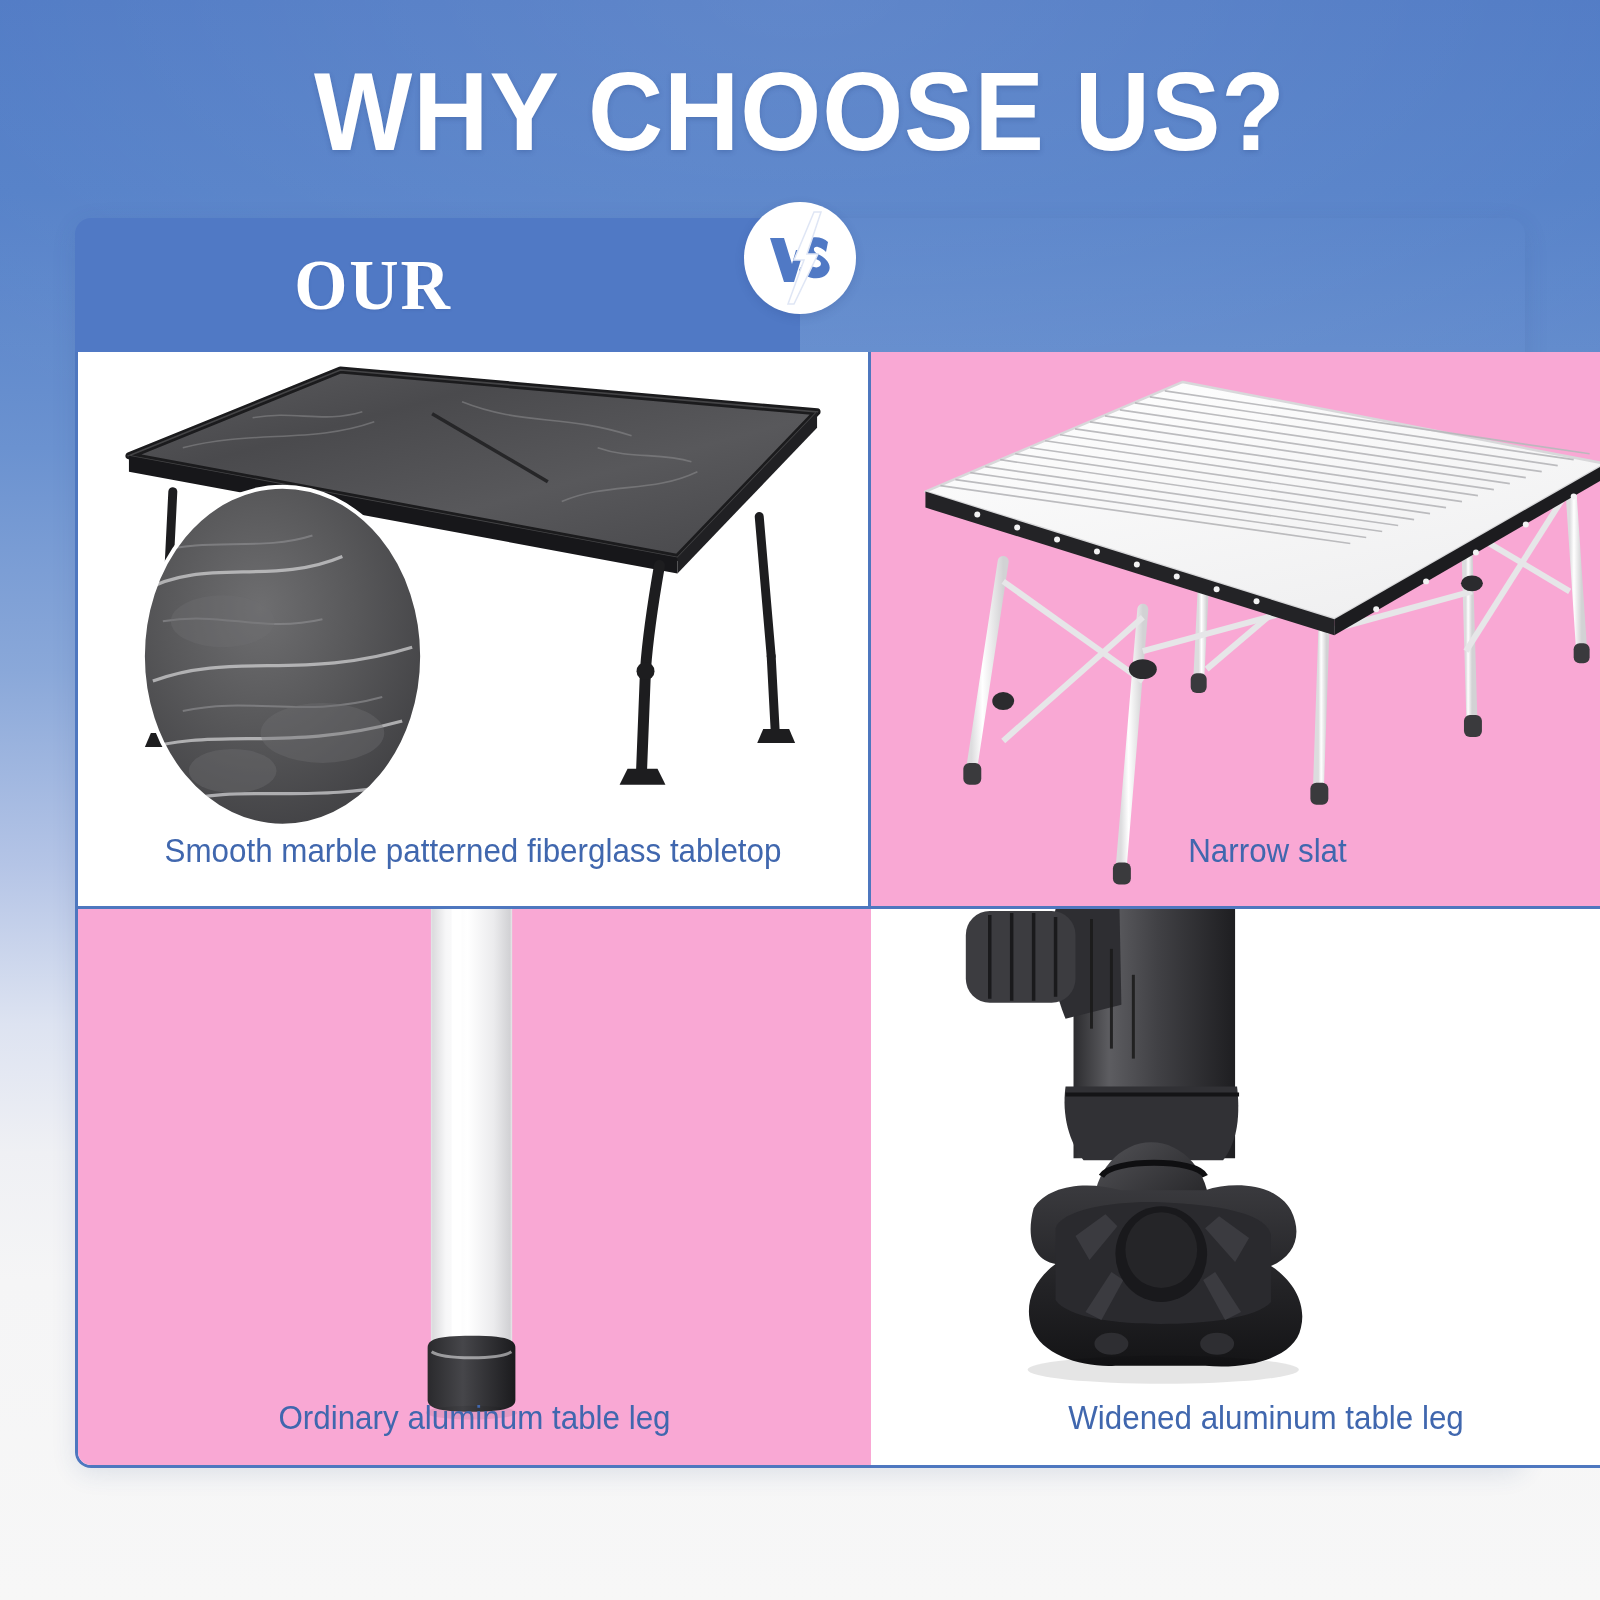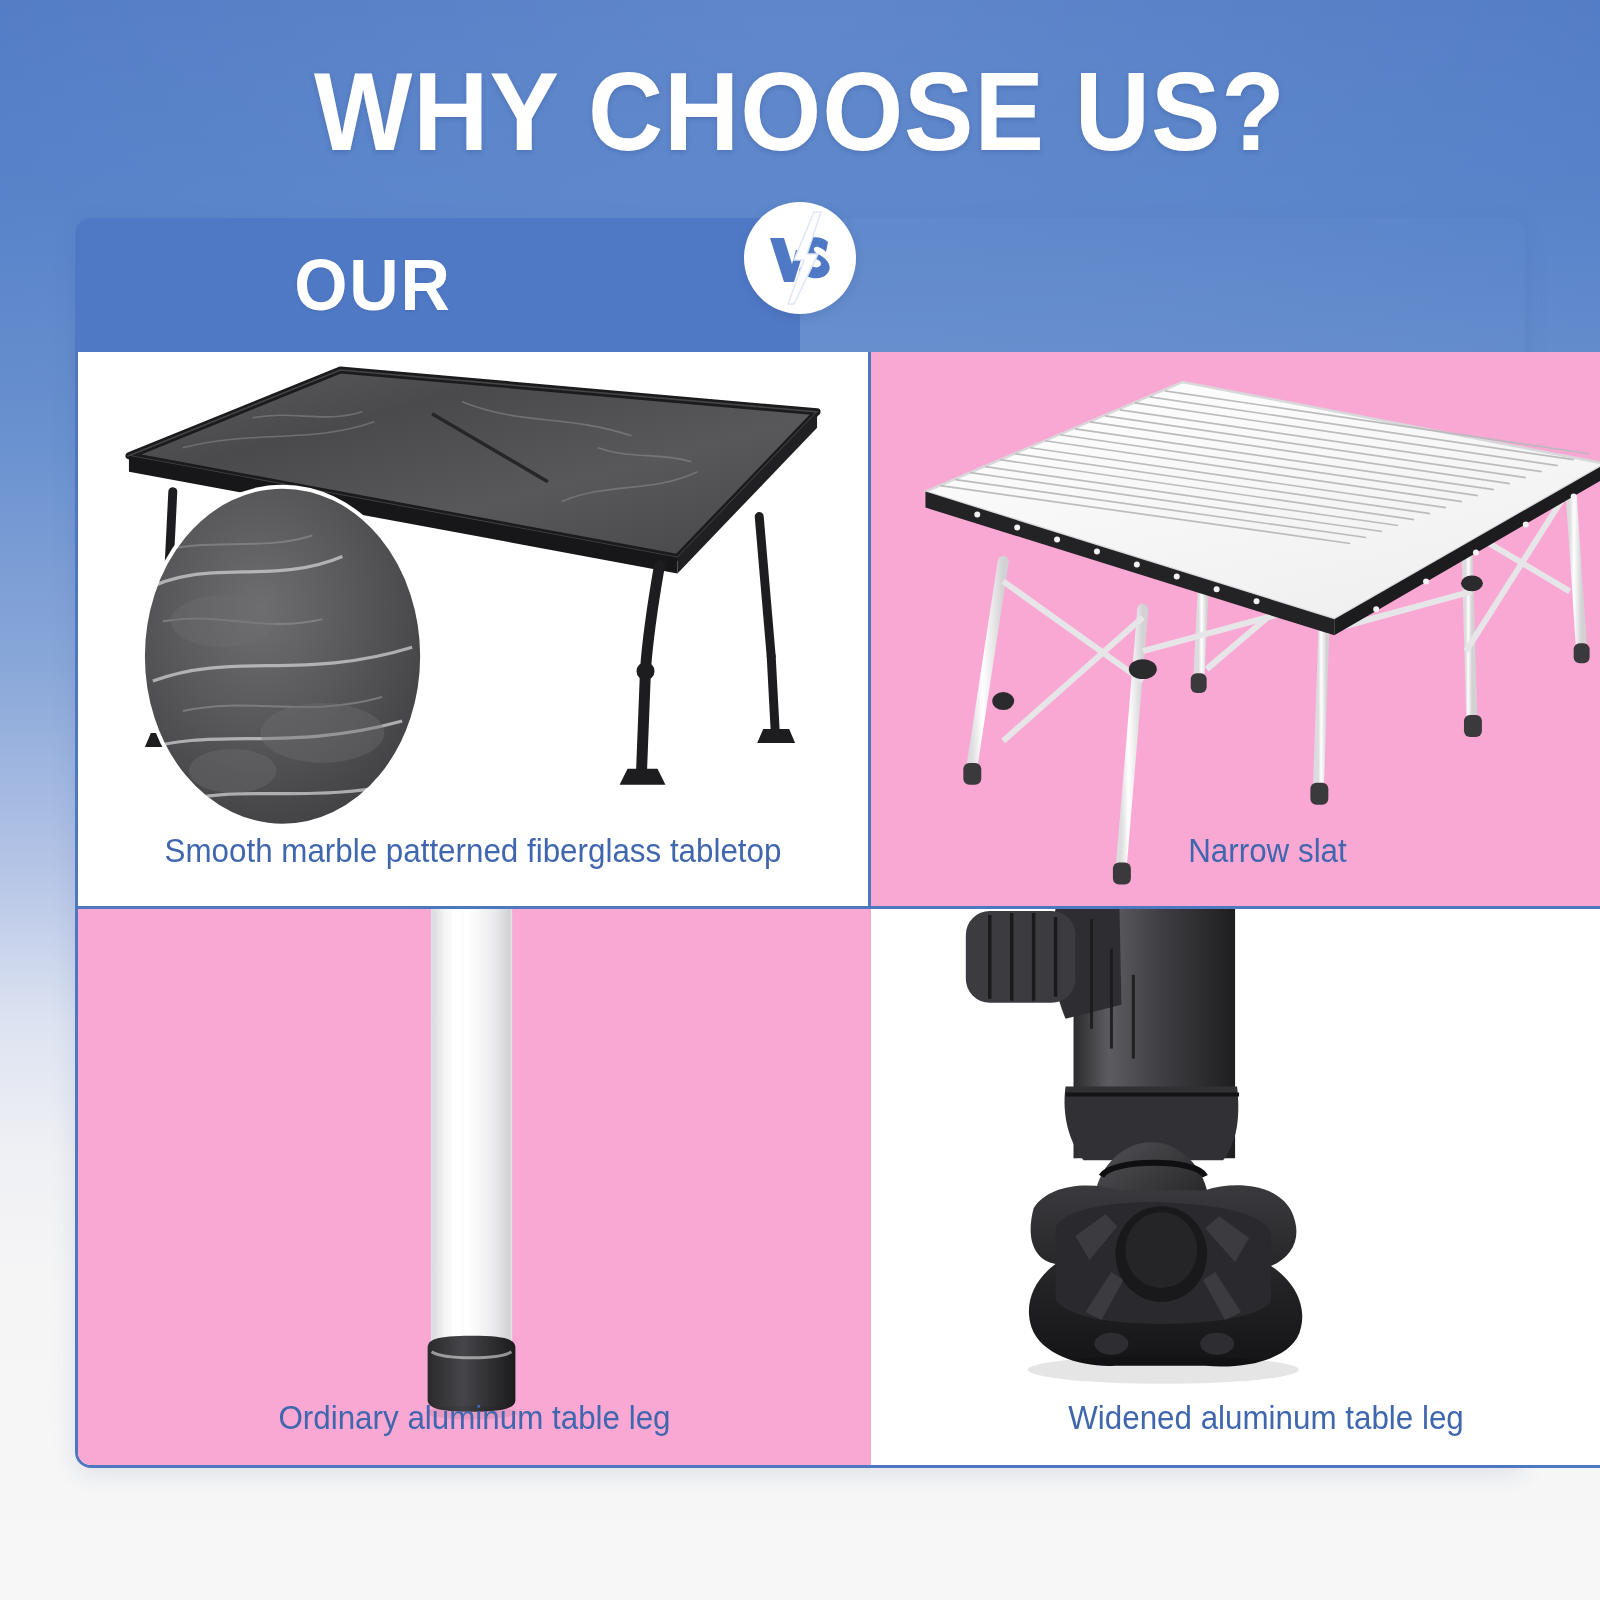--- a/index.html
+++ b/index.html
@@ -78,6 +78,7 @@
     border-radius: 16px 16px 0 0;
     overflow: hidden;
     display: flex;
+    font-family: Liberation Serif, serif;
   }
   .hdr-half {
     height: 134px;

